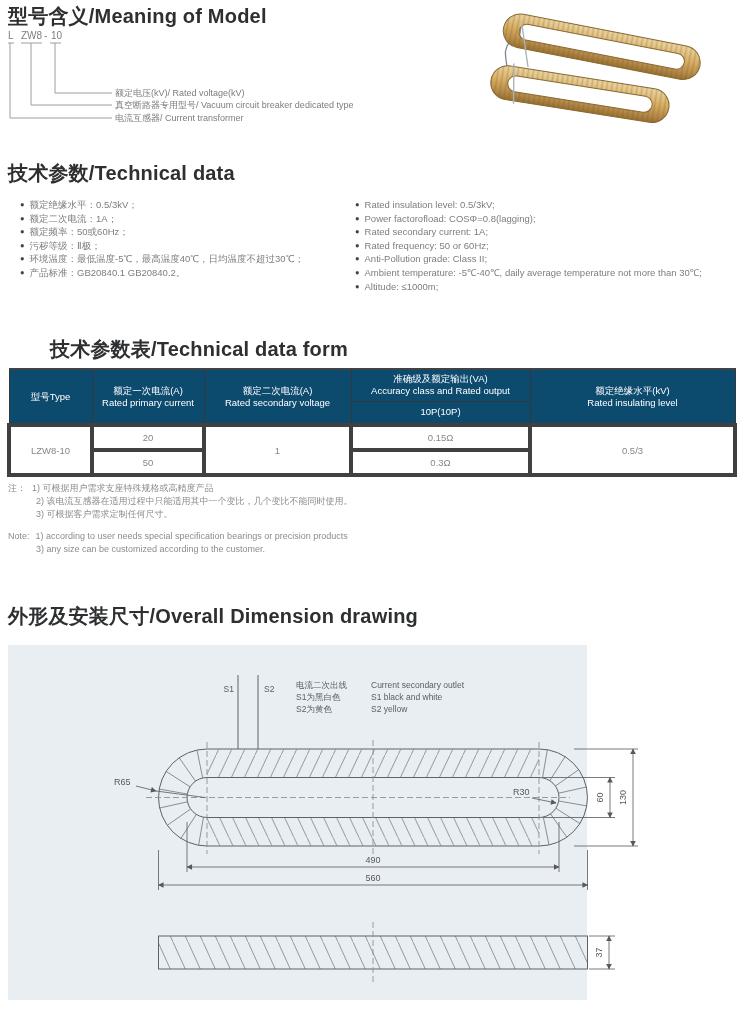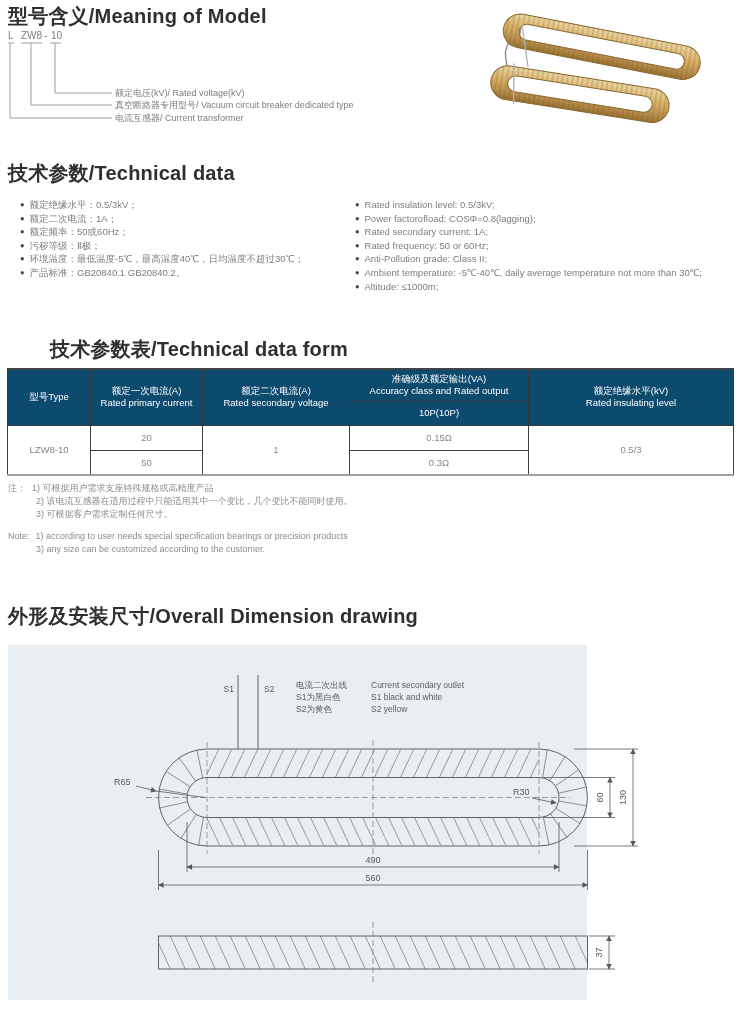--- a/index.html
+++ b/index.html
@@ -18,7 +18,7 @@
              border-bottom:2px solid #9aa0a4;}
   .spec th{background:#0c4a6e;color:#fff;font-weight:400;border:1.5px solid #34383b;
            padding:0 2px;line-height:12px;}
-  .spec td{background:#fff;color:#85878a;text-align:center;border:1px solid #404040;
+  .spec td{background:#fff;color:#85878a;text-align:center;border:4px solid #404040;
            padding:0;margin-top:32px;}
   .spec tr.h1{height:32px;} .spec tr.h2{height:24px;} .spec tr.r{height:25px;}
   

